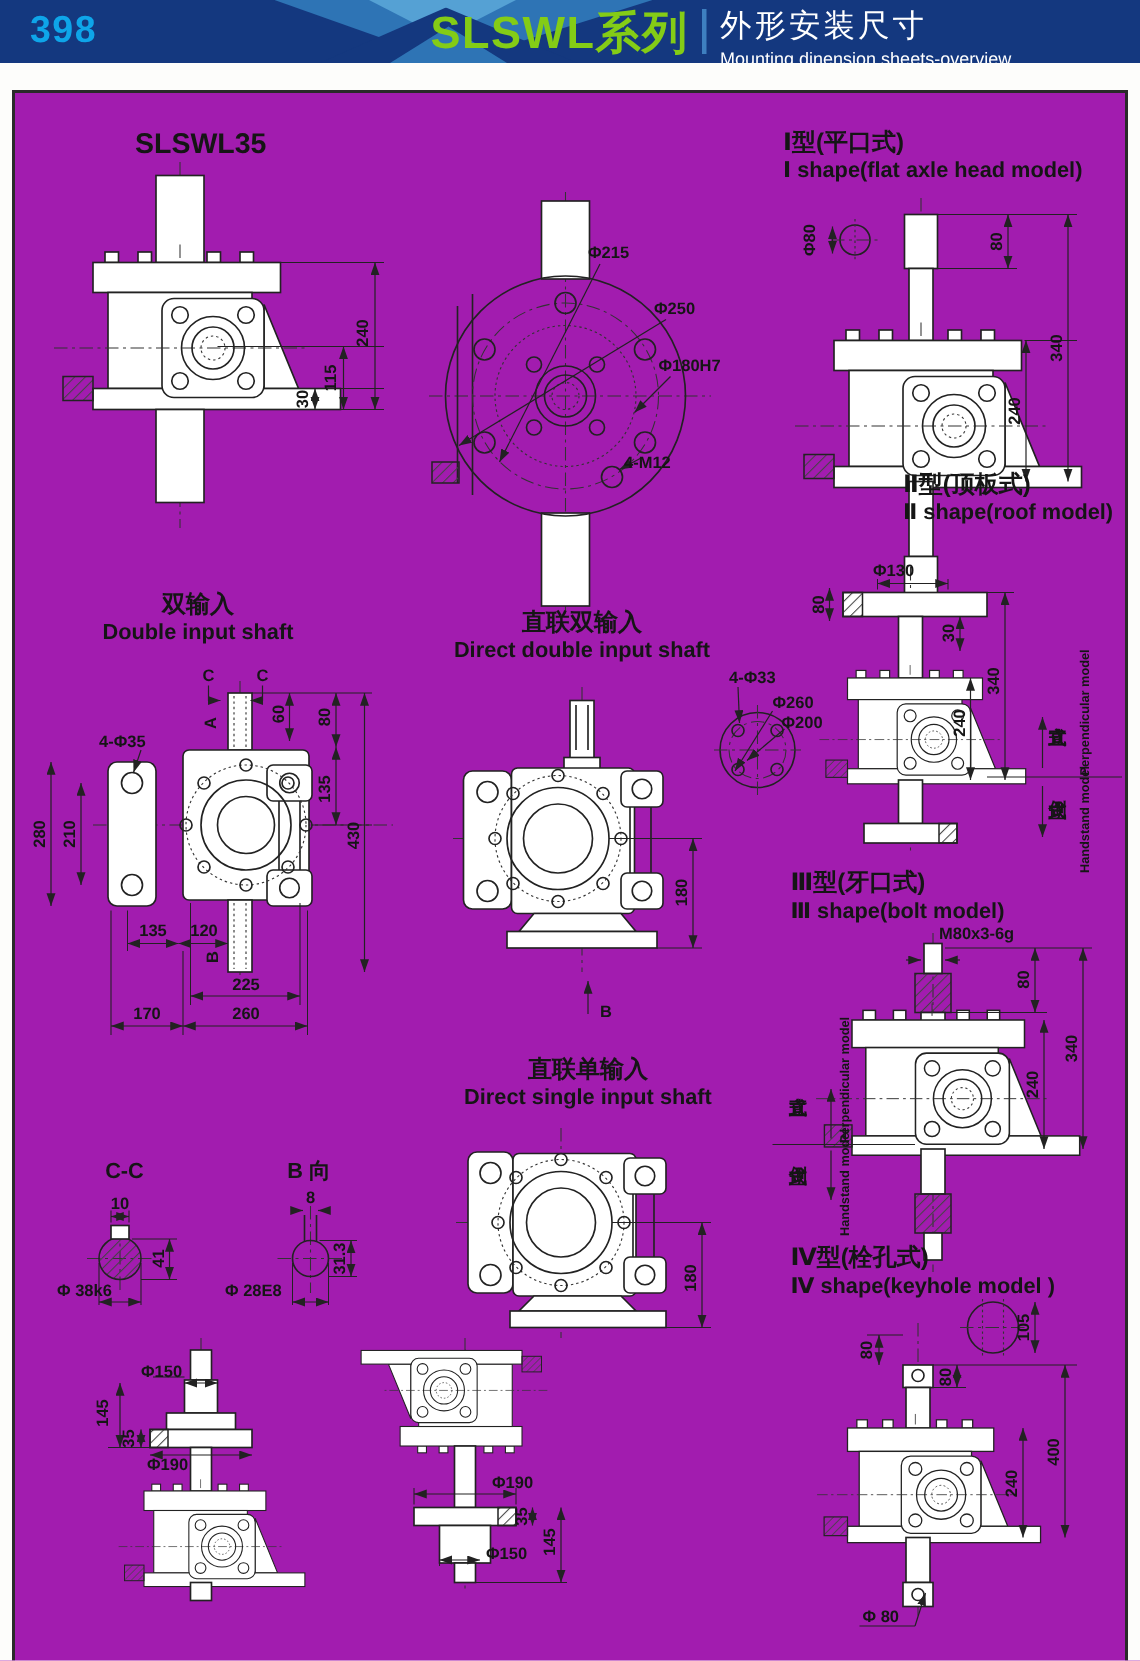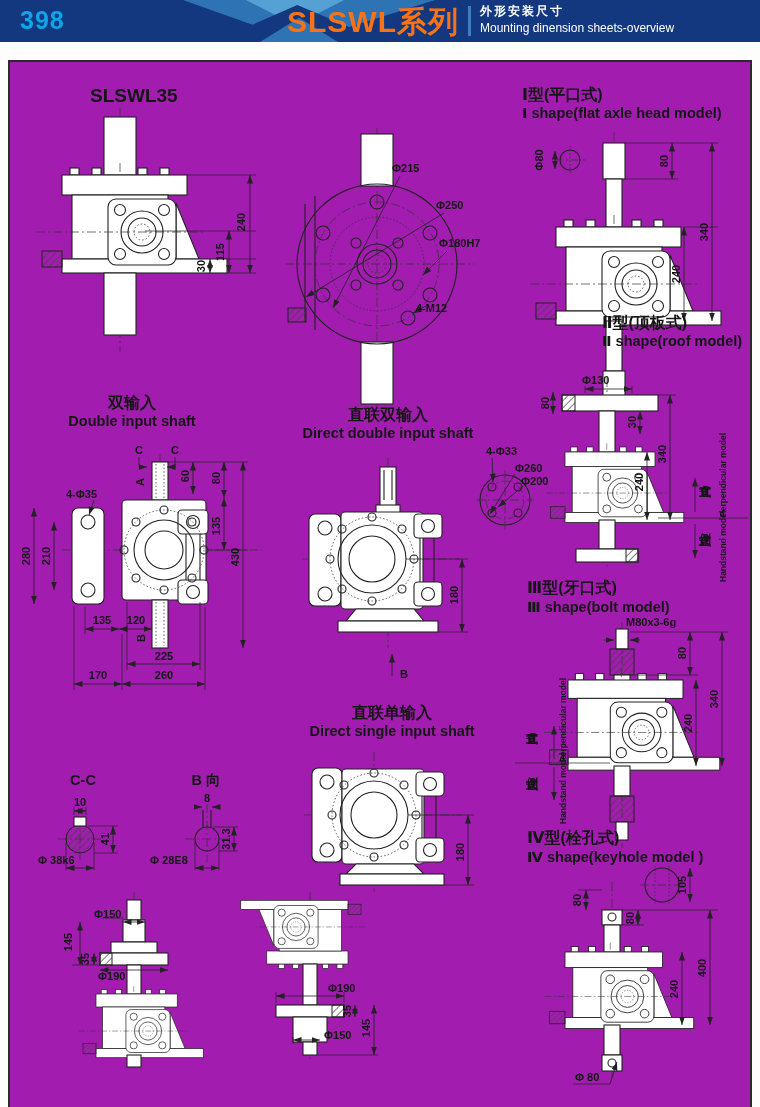--- a/index.html
+++ b/index.html
@@ -13,7 +13,7 @@
   .d3{left:213px;width:172px;background:#14387f;clip-path:polygon(0 100%,49% 12%,100% 100%)}
   .d4{left:260px;width:78px;background:#2e74b5;clip-path:polygon(0 100%,50% 42%,100% 100%)}
   .page-num{position:absolute;left:20px;top:6px;font-size:25px;font-weight:bold;color:#0ea5e9;letter-spacing:1px}
-  .series{position:absolute;left:287px;top:2px;font-size:30px;font-weight:bold;color:#f97316;letter-spacing:1px}
+  .series{position:absolute;left:287px;top:2px;font-size:30px;font-weight:bold;color:#84cc16;letter-spacing:1px}
   .sep{position:absolute;left:468px;top:6px;width:3px;height:30px;background:#3e7fc0}
   .sub{position:absolute;left:480px;top:3px;color:#fff}
   .sub-cn{font-size:12px;font-weight:bold;letter-spacing:2px}

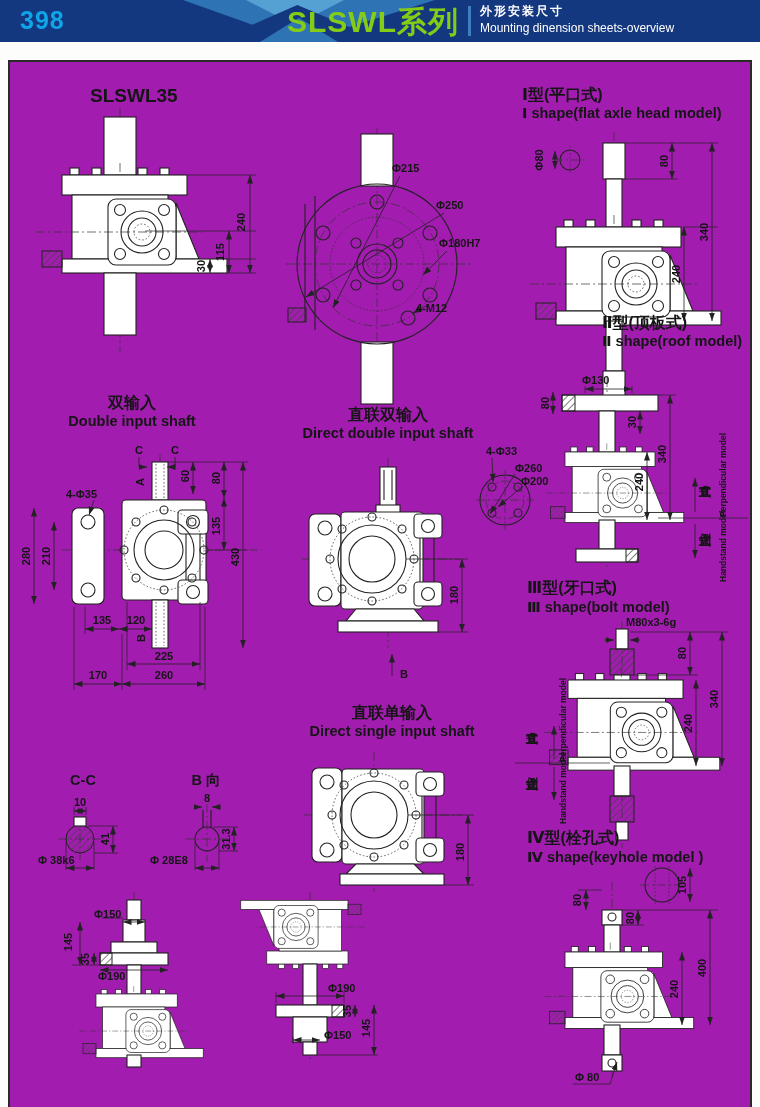--- a/index.html
+++ b/index.html
@@ -16,7 +16,7 @@
   .series{position:absolute;left:287px;top:2px;font-size:30px;font-weight:bold;color:#84cc16;letter-spacing:1px}
   .sep{position:absolute;left:468px;top:6px;width:3px;height:30px;background:#3e7fc0}
   .sub{position:absolute;left:480px;top:3px;color:#fff}
-  .sub-cn{font-size:12px;font-weight:bold;letter-spacing:2px}
+  .sub-cn{font-size:21px;font-weight:normal;letter-spacing:2px}
   .sub-en{font-size:12px;margin-top:1px}
   .frame{position:absolute;left:8px;top:60px;width:744px;height:1078px;border:2px solid #2a2a2a;background:#a21caf}
   .sheet{position:absolute;left:0;top:0}

